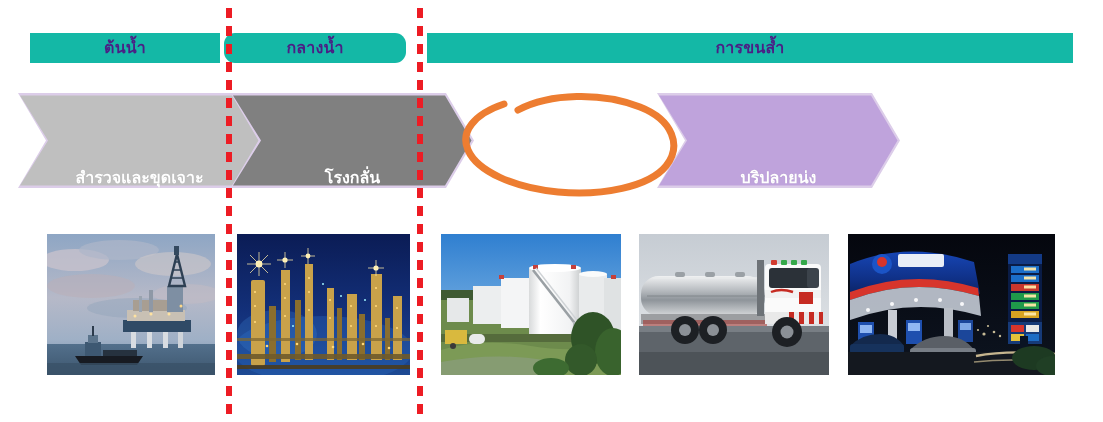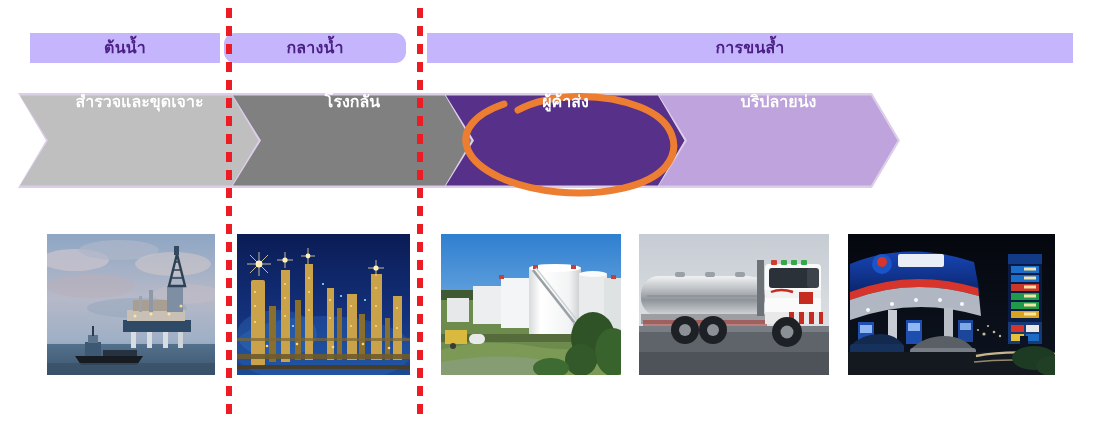--- a/index.html
+++ b/index.html
@@ -11,7 +11,7 @@
 
   
   .banner{
-    position:absolute;height:30px;background:#c4b5fd;
+    position:absolute;height:30px;background:#14b8a6;
     display:flex;align-items:center;justify-content:center;
     color:#4B1F85;font-weight:bold;font-size:16px;line-height:1;
     letter-spacing:.2px;

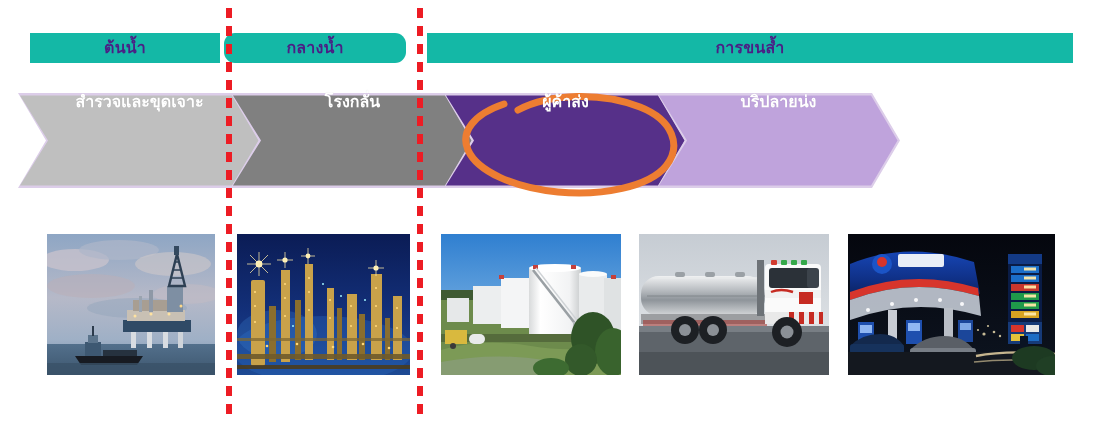--- a/index.html
+++ b/index.html
@@ -24,7 +24,7 @@
   .chevrons{position:absolute;left:18px;top:93px;width:1075px;height:95px;}
   .chev{
     position:absolute;top:0;height:95px;
-    display:flex;align-items:flex-start;justify-content:center;
+    display:flex;align-items:flex-end;justify-content:center;
     text-align:center;color:#ffffff;font-weight:bold;font-size:16px;
     line-height:1.18;box-sizing:border-box;
   }

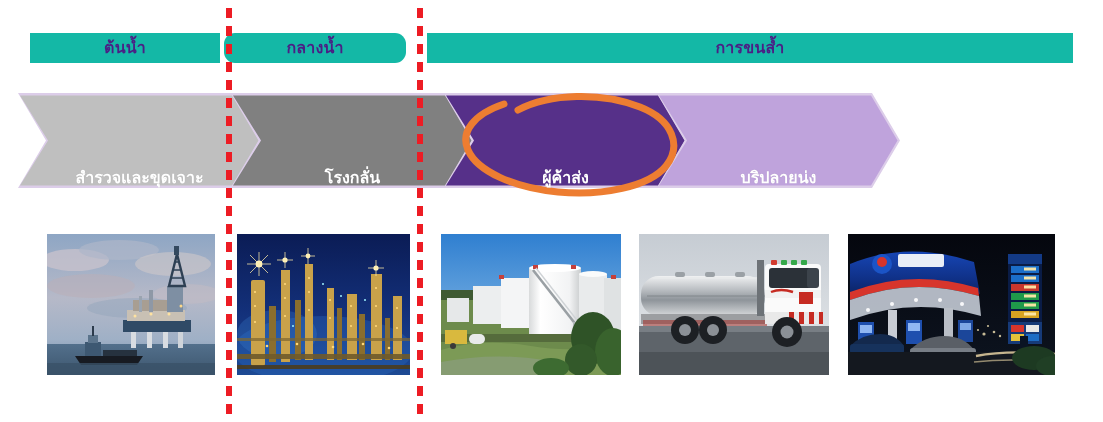--- a/index.html
+++ b/index.html
@@ -90,11 +90,6 @@
       <span class="lbl">โรงกลั่น</span>
     </div>
 
-    <div class="chev" id="chev-2" style="left:426px;width:243px;">
-      <div class="edge shape-notched"></div>
-      <div class="fill shape-notched" style="background:#563089;"></div>
-      <span class="lbl">ผู้ค้าส่ง</span>
-    </div>
 
     <div class="chev" id="chev-3" style="left:639px;width:243px;">
       <div class="edge shape-notched"></div>

